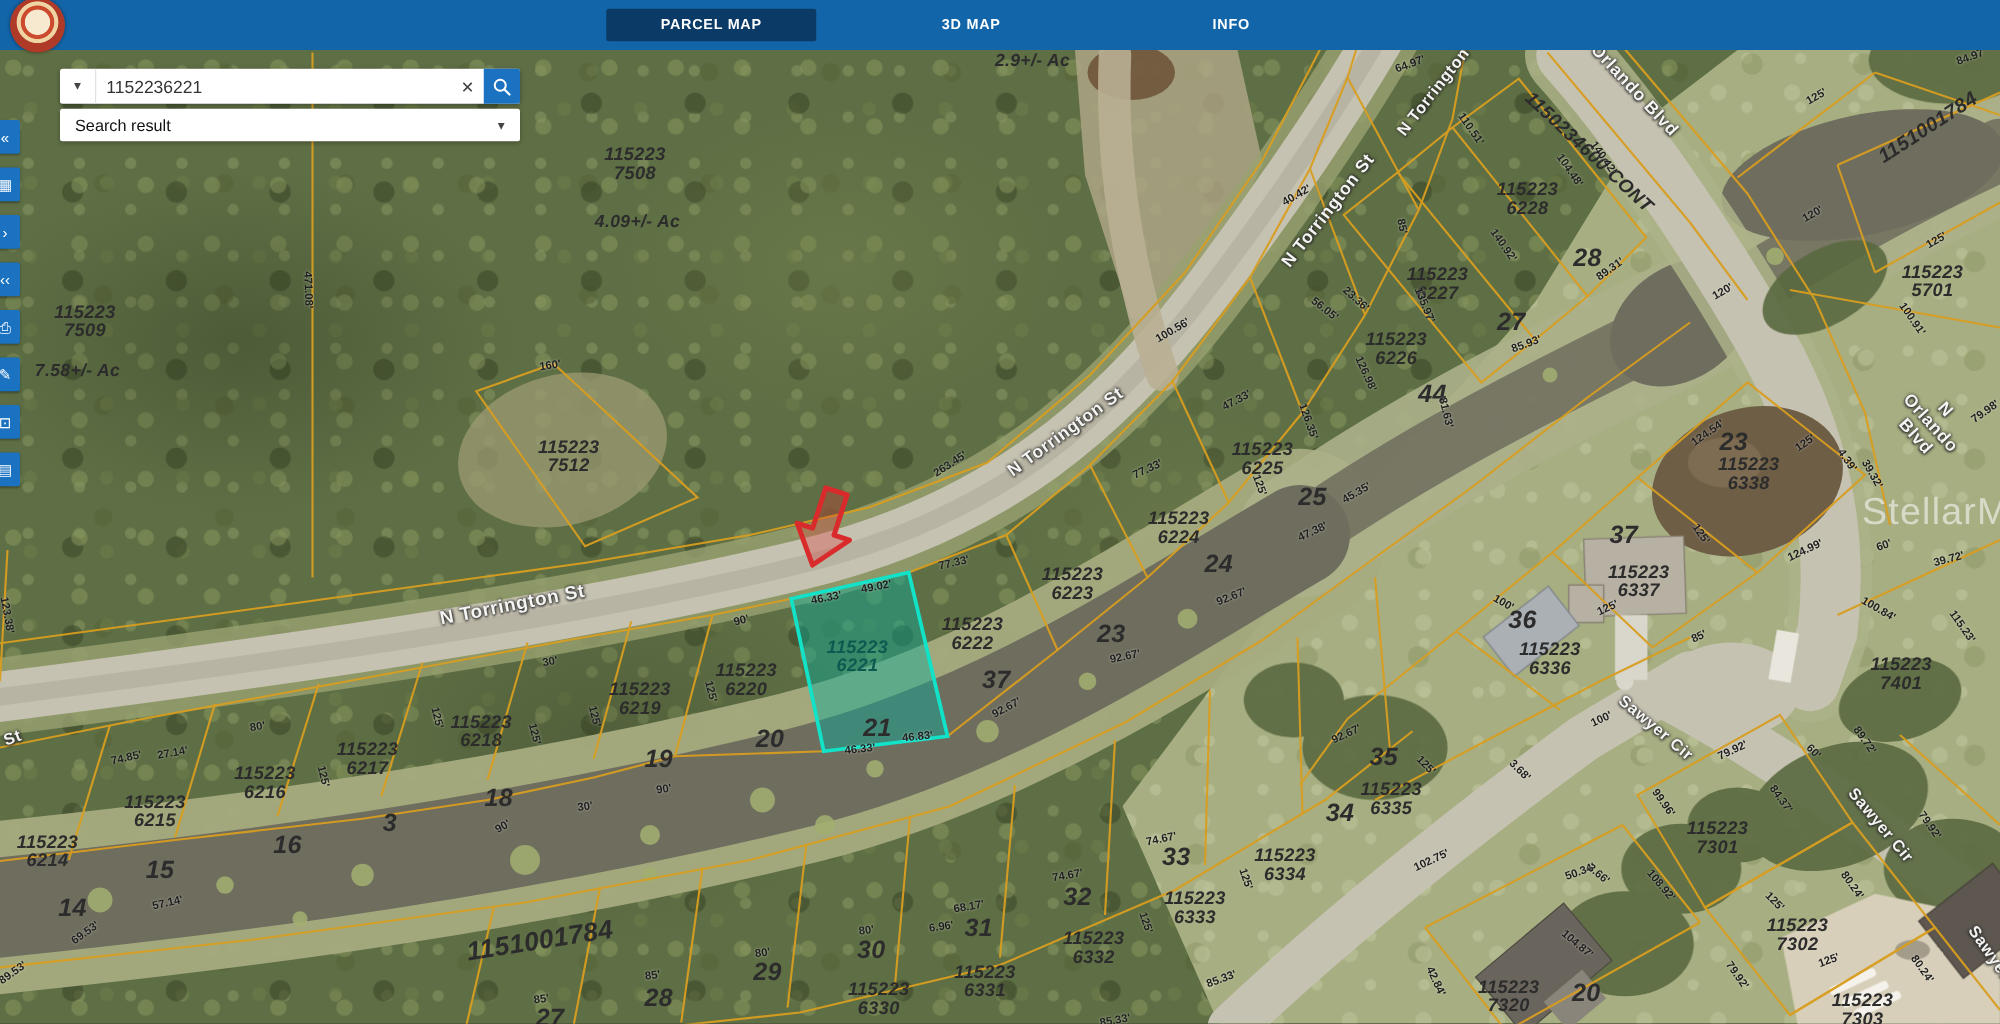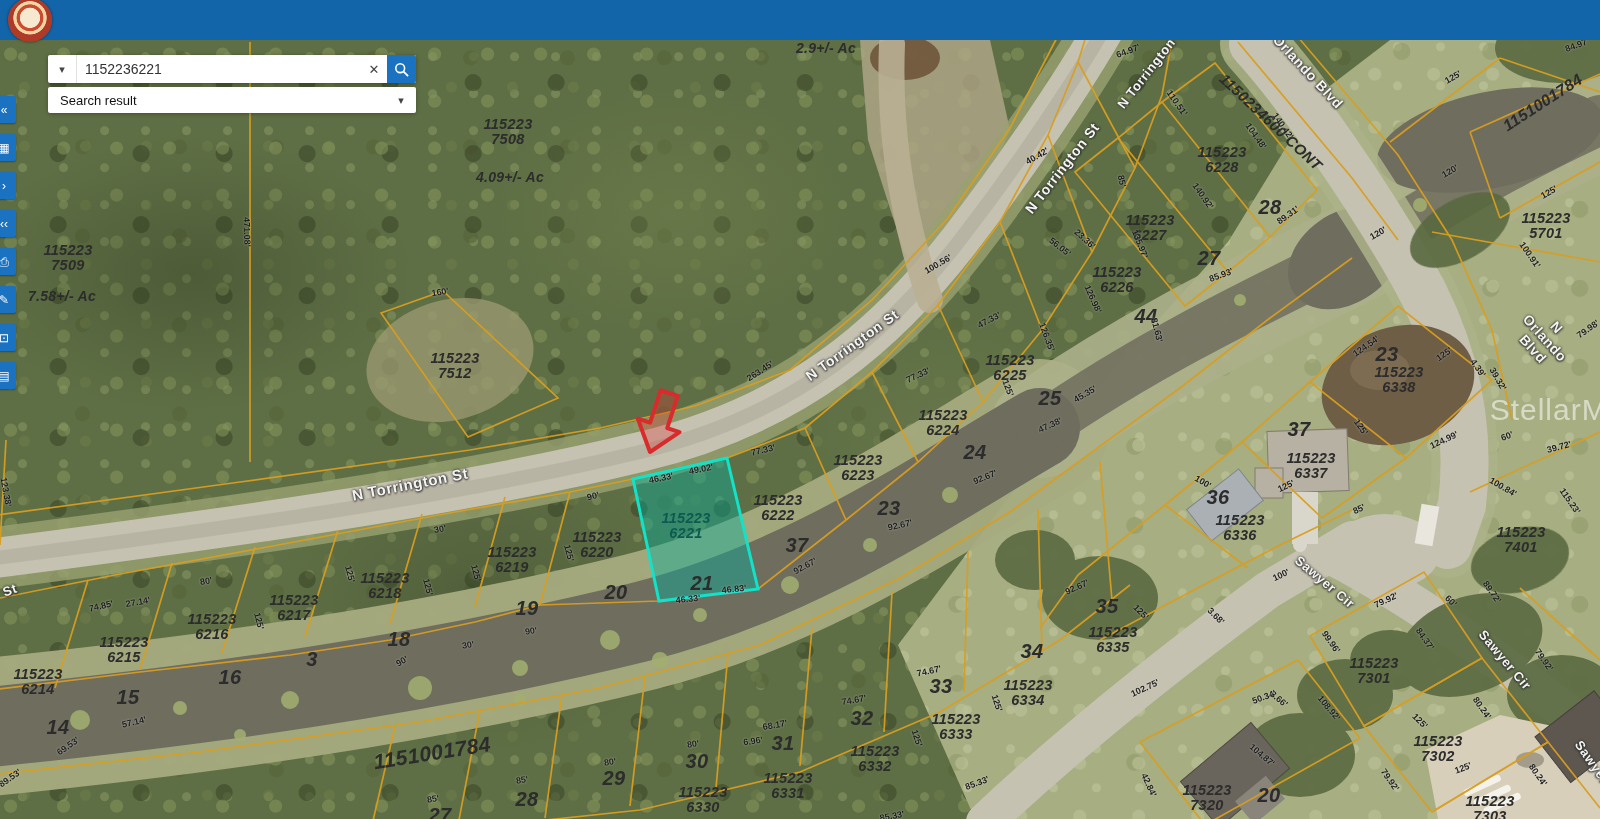--- a/index.html
+++ b/index.html
@@ -457,6 +457,11 @@
 
   <div class="header">
     <div class="logo"></div>
+    <div class="tabs" id="tabs">
+        <div class="tab active">PARCEL MAP</div>
+        <div class="tab">3D MAP</div>
+        <div class="tab">INFO</div>
+      </div>
   </div>
 
   <div class="searchbox">

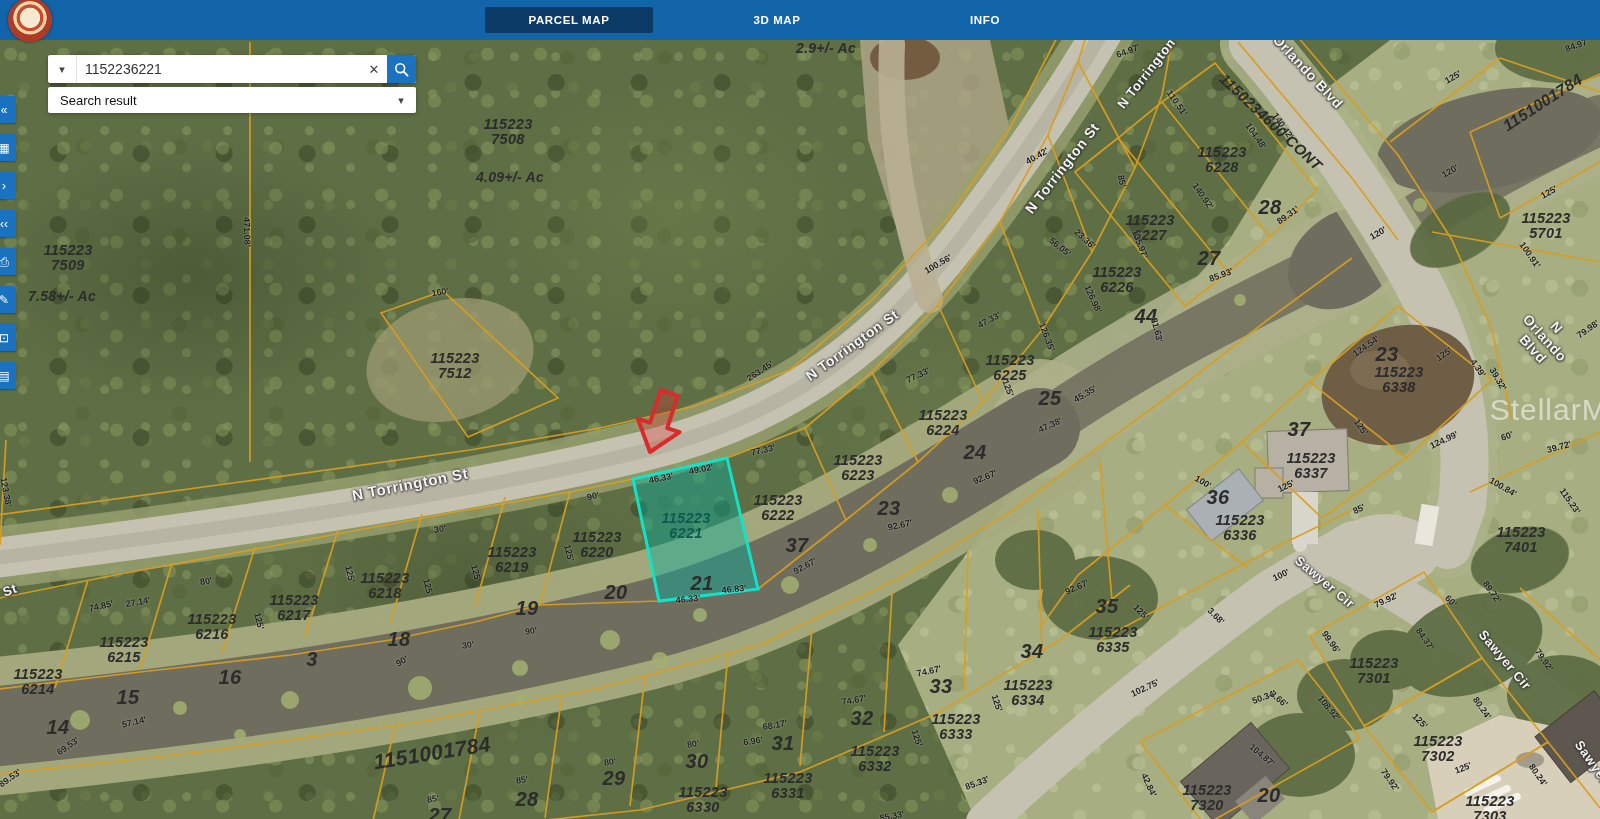--- a/index.html
+++ b/index.html
@@ -335,7 +335,7 @@
       <div class="lbl lot" style="left: 783px; top: 743px; transform: translate(-50%, -50%) rotate(0deg);">31</div>
       <div class="lbl lot" style="left: 862px; top: 718px; transform: translate(-50%, -50%) rotate(0deg);">32</div>
       <div class="lbl lot" style="left: 941px; top: 686px; transform: translate(-50%, -50%) rotate(0deg);">33</div>
-      <div class="lbl lot" style="left: 1032px; top: 651px; transform: translate(-50%, -50%) rotate(0deg);">34</div>
+      <div class="lbl lot" style="left: 1072px; top: 651px; transform: translate(-50%, -50%) rotate(0deg);">34</div>
       <div class="lbl lot" style="left: 1087px; top: 606px; transform: translate(-50%, -50%) rotate(0deg); margin-left: 20px;">35</div>
       <div class="lbl lot" style="left: 1218px; top: 497px; transform: translate(-50%, -50%) rotate(0deg);">36</div>
       <div class="lbl lot" style="left: 1299px; top: 429px; transform: translate(-50%, -50%) rotate(0deg);">37</div>

